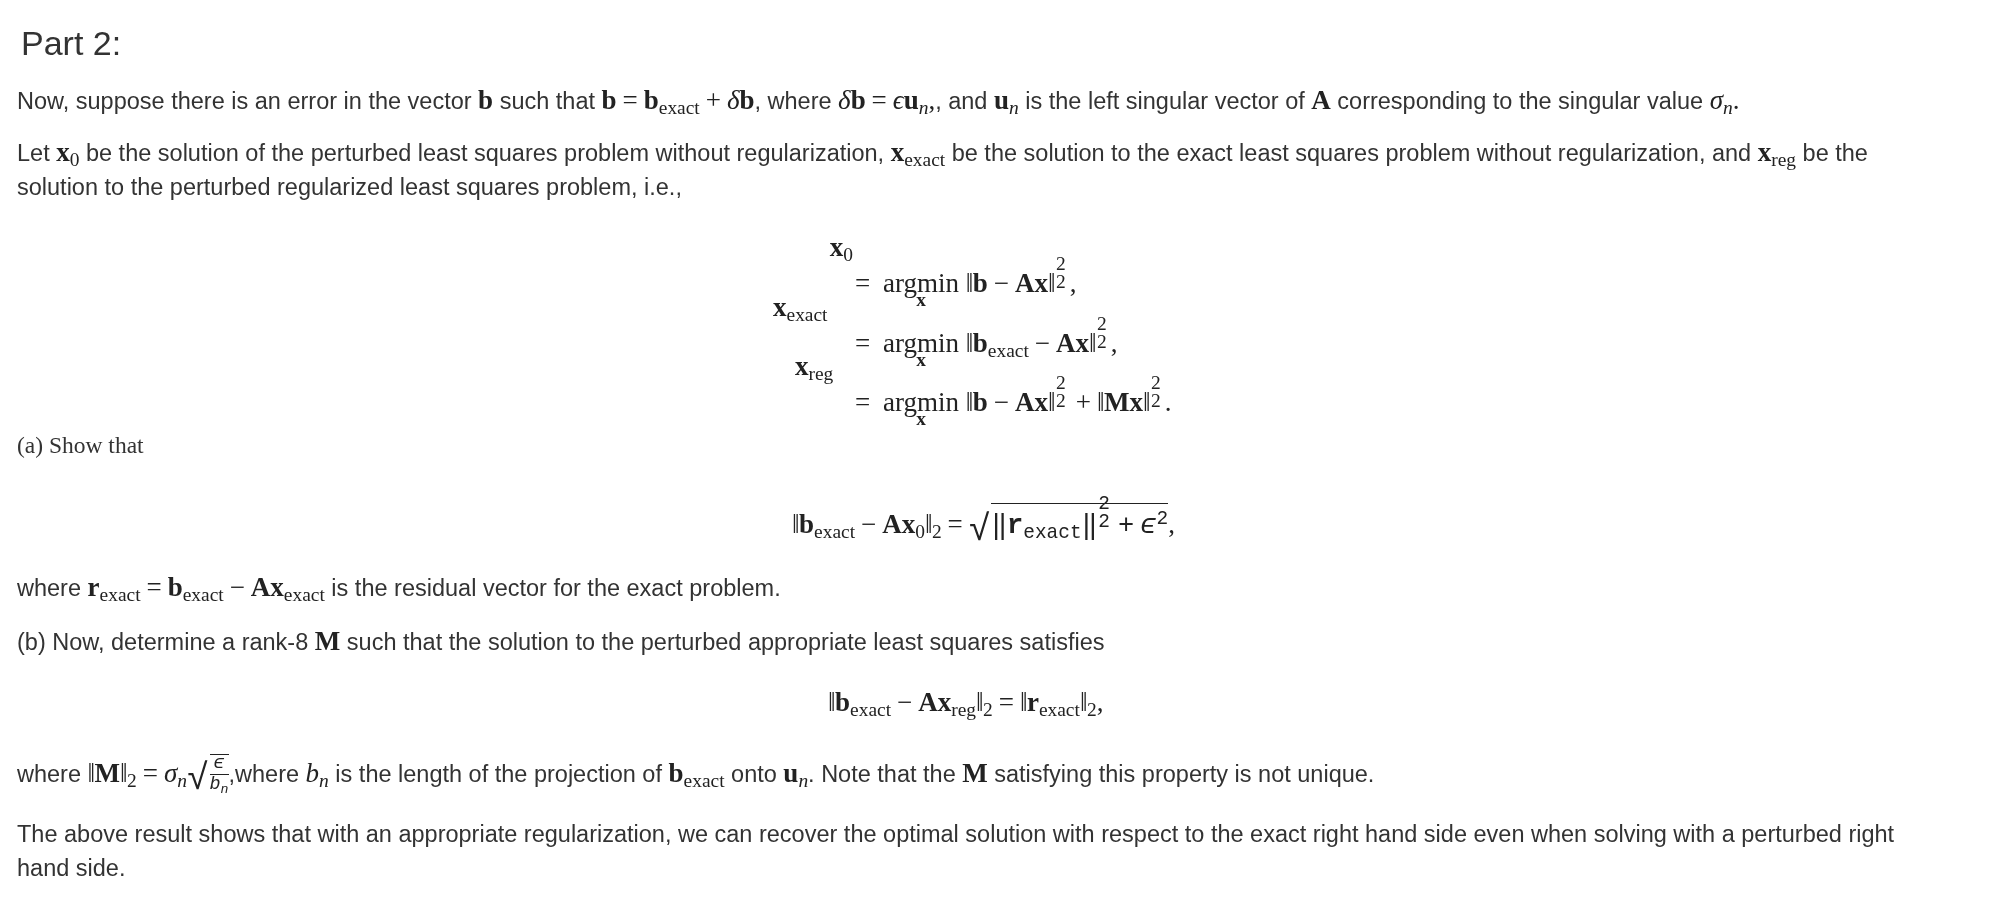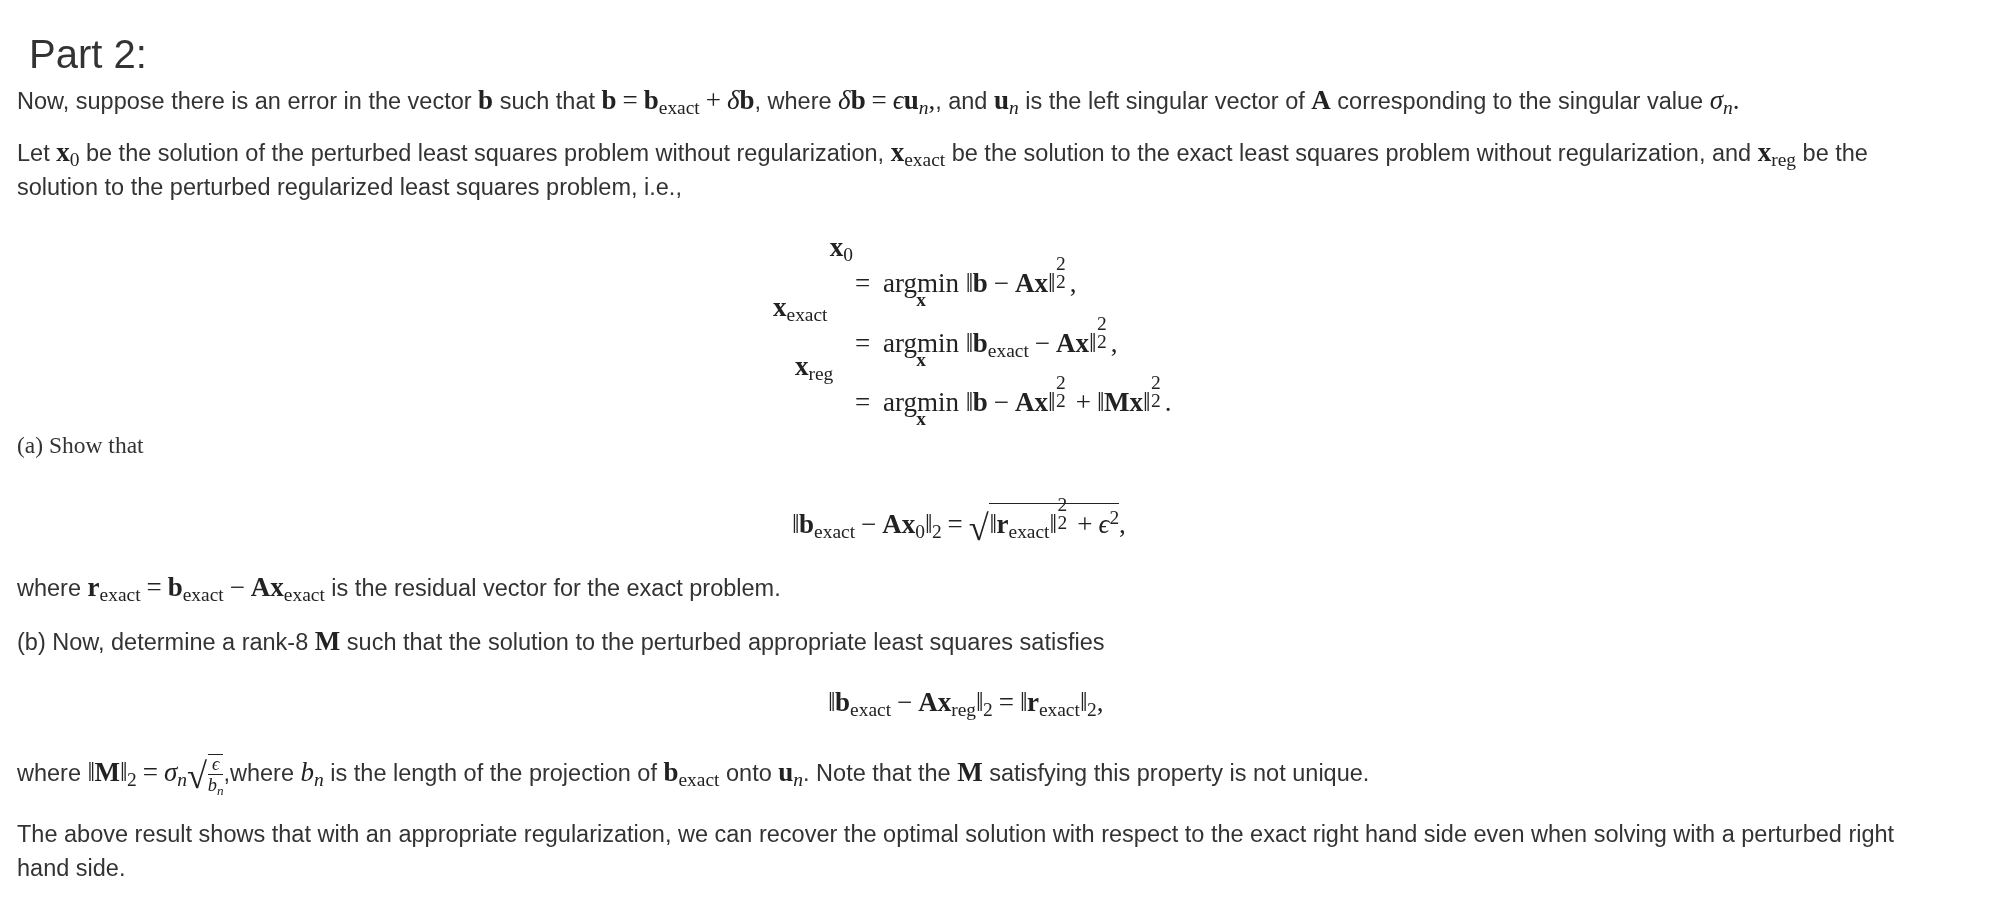--- a/index.html
+++ b/index.html
@@ -10,7 +10,7 @@
       font-size: 23.5px;
     }
     .blk { position: absolute; left: 17px; white-space: nowrap; line-height: 1; }
-    .heading { font-size: 40px; top: 22px; font-weight: normal; margin: 12px; color: #333; }
+    .heading { font-size: 34px; top: 22px; font-weight: normal; margin: 4px; color: #333; }
     .m { font-family: "Liberation Serif", "DejaVu Serif", serif; font-size: 27px; color: #222; }
     .mb { font-weight: bold; }
     .mi { font-style: italic; }

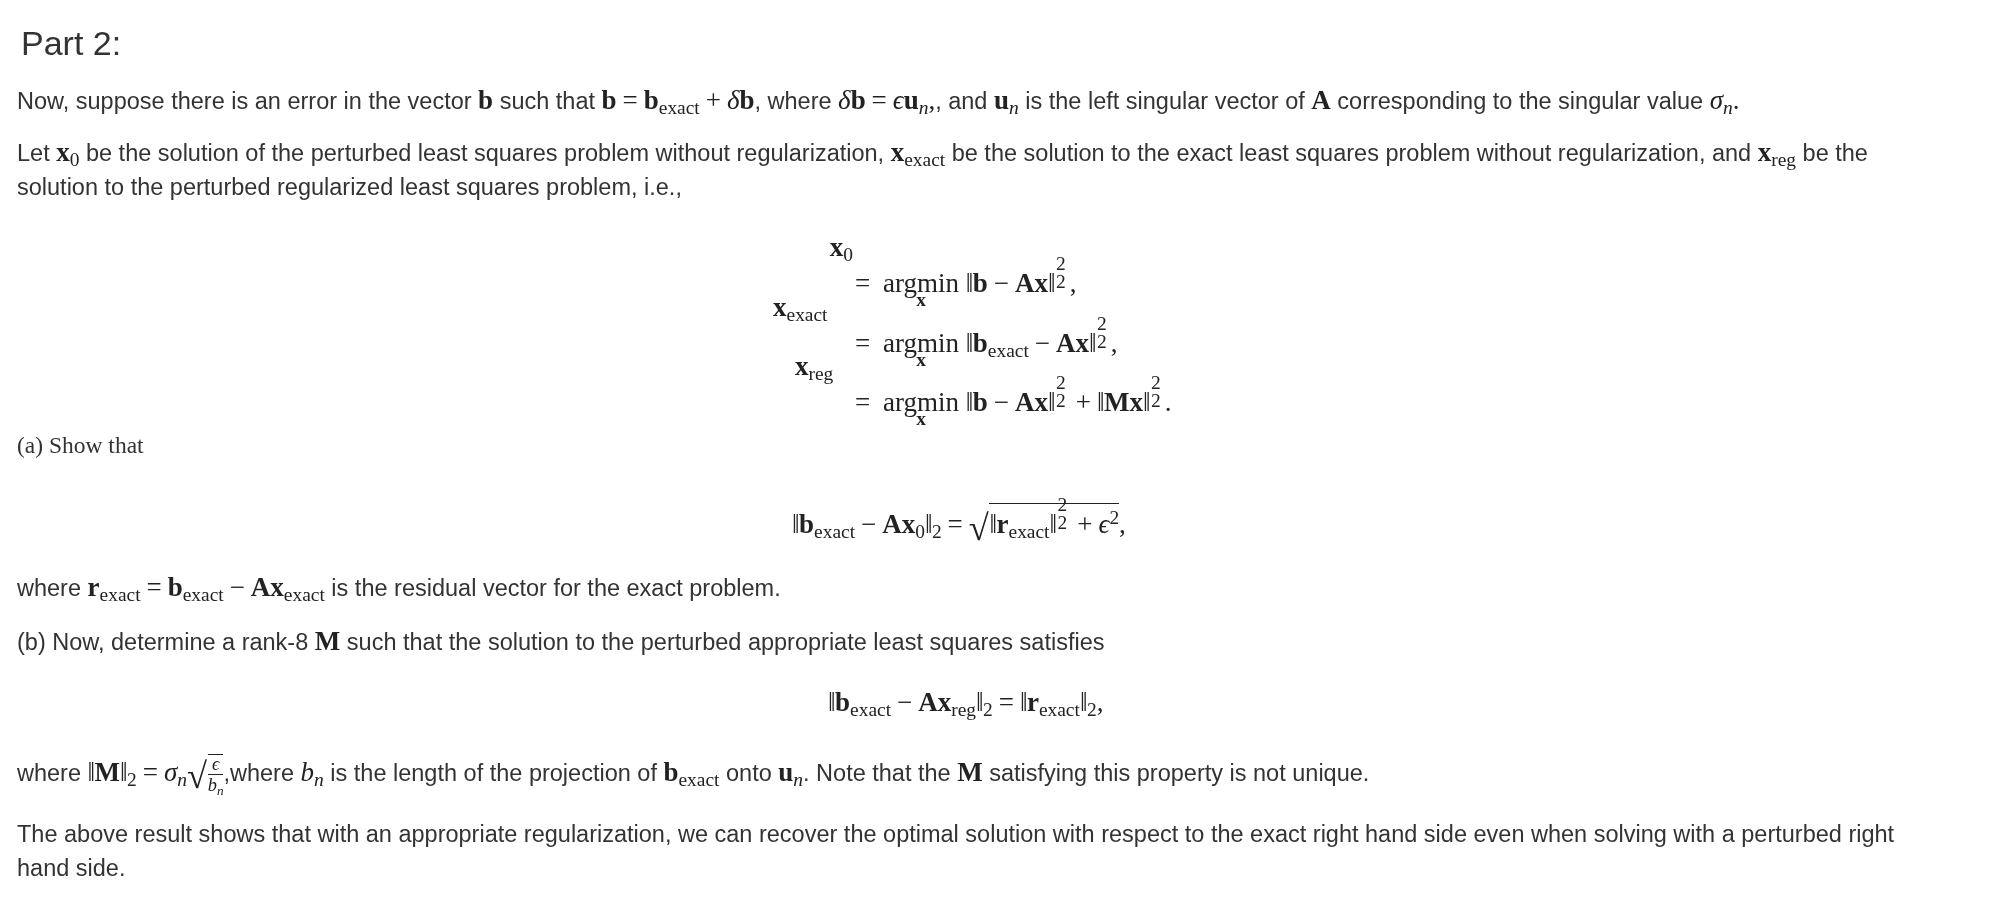--- a/index.html
+++ b/index.html
@@ -29,7 +29,7 @@
       position: absolute; left: 0; right: 0; top: 1.05em; text-align: center;
       font-size: 0.72em; font-weight: bold;
     }
-    .sqrt { display: inline-block; position: relative; }
+    .sqrt { display: inline-block; position: relative; font-family: Liberation Mono, monospace; }
     .sqrt .rad { font-size: 1.35em; vertical-align: -0.18em; margin-right: 0.02em; }
     .sqrt .body { border-top: 1.6px solid #222; padding-top: 2px; display: inline-block; }
     .frac { display: inline-block; vertical-align: middle; text-align: center; font-size: 0.68em; line-height: 1; }

